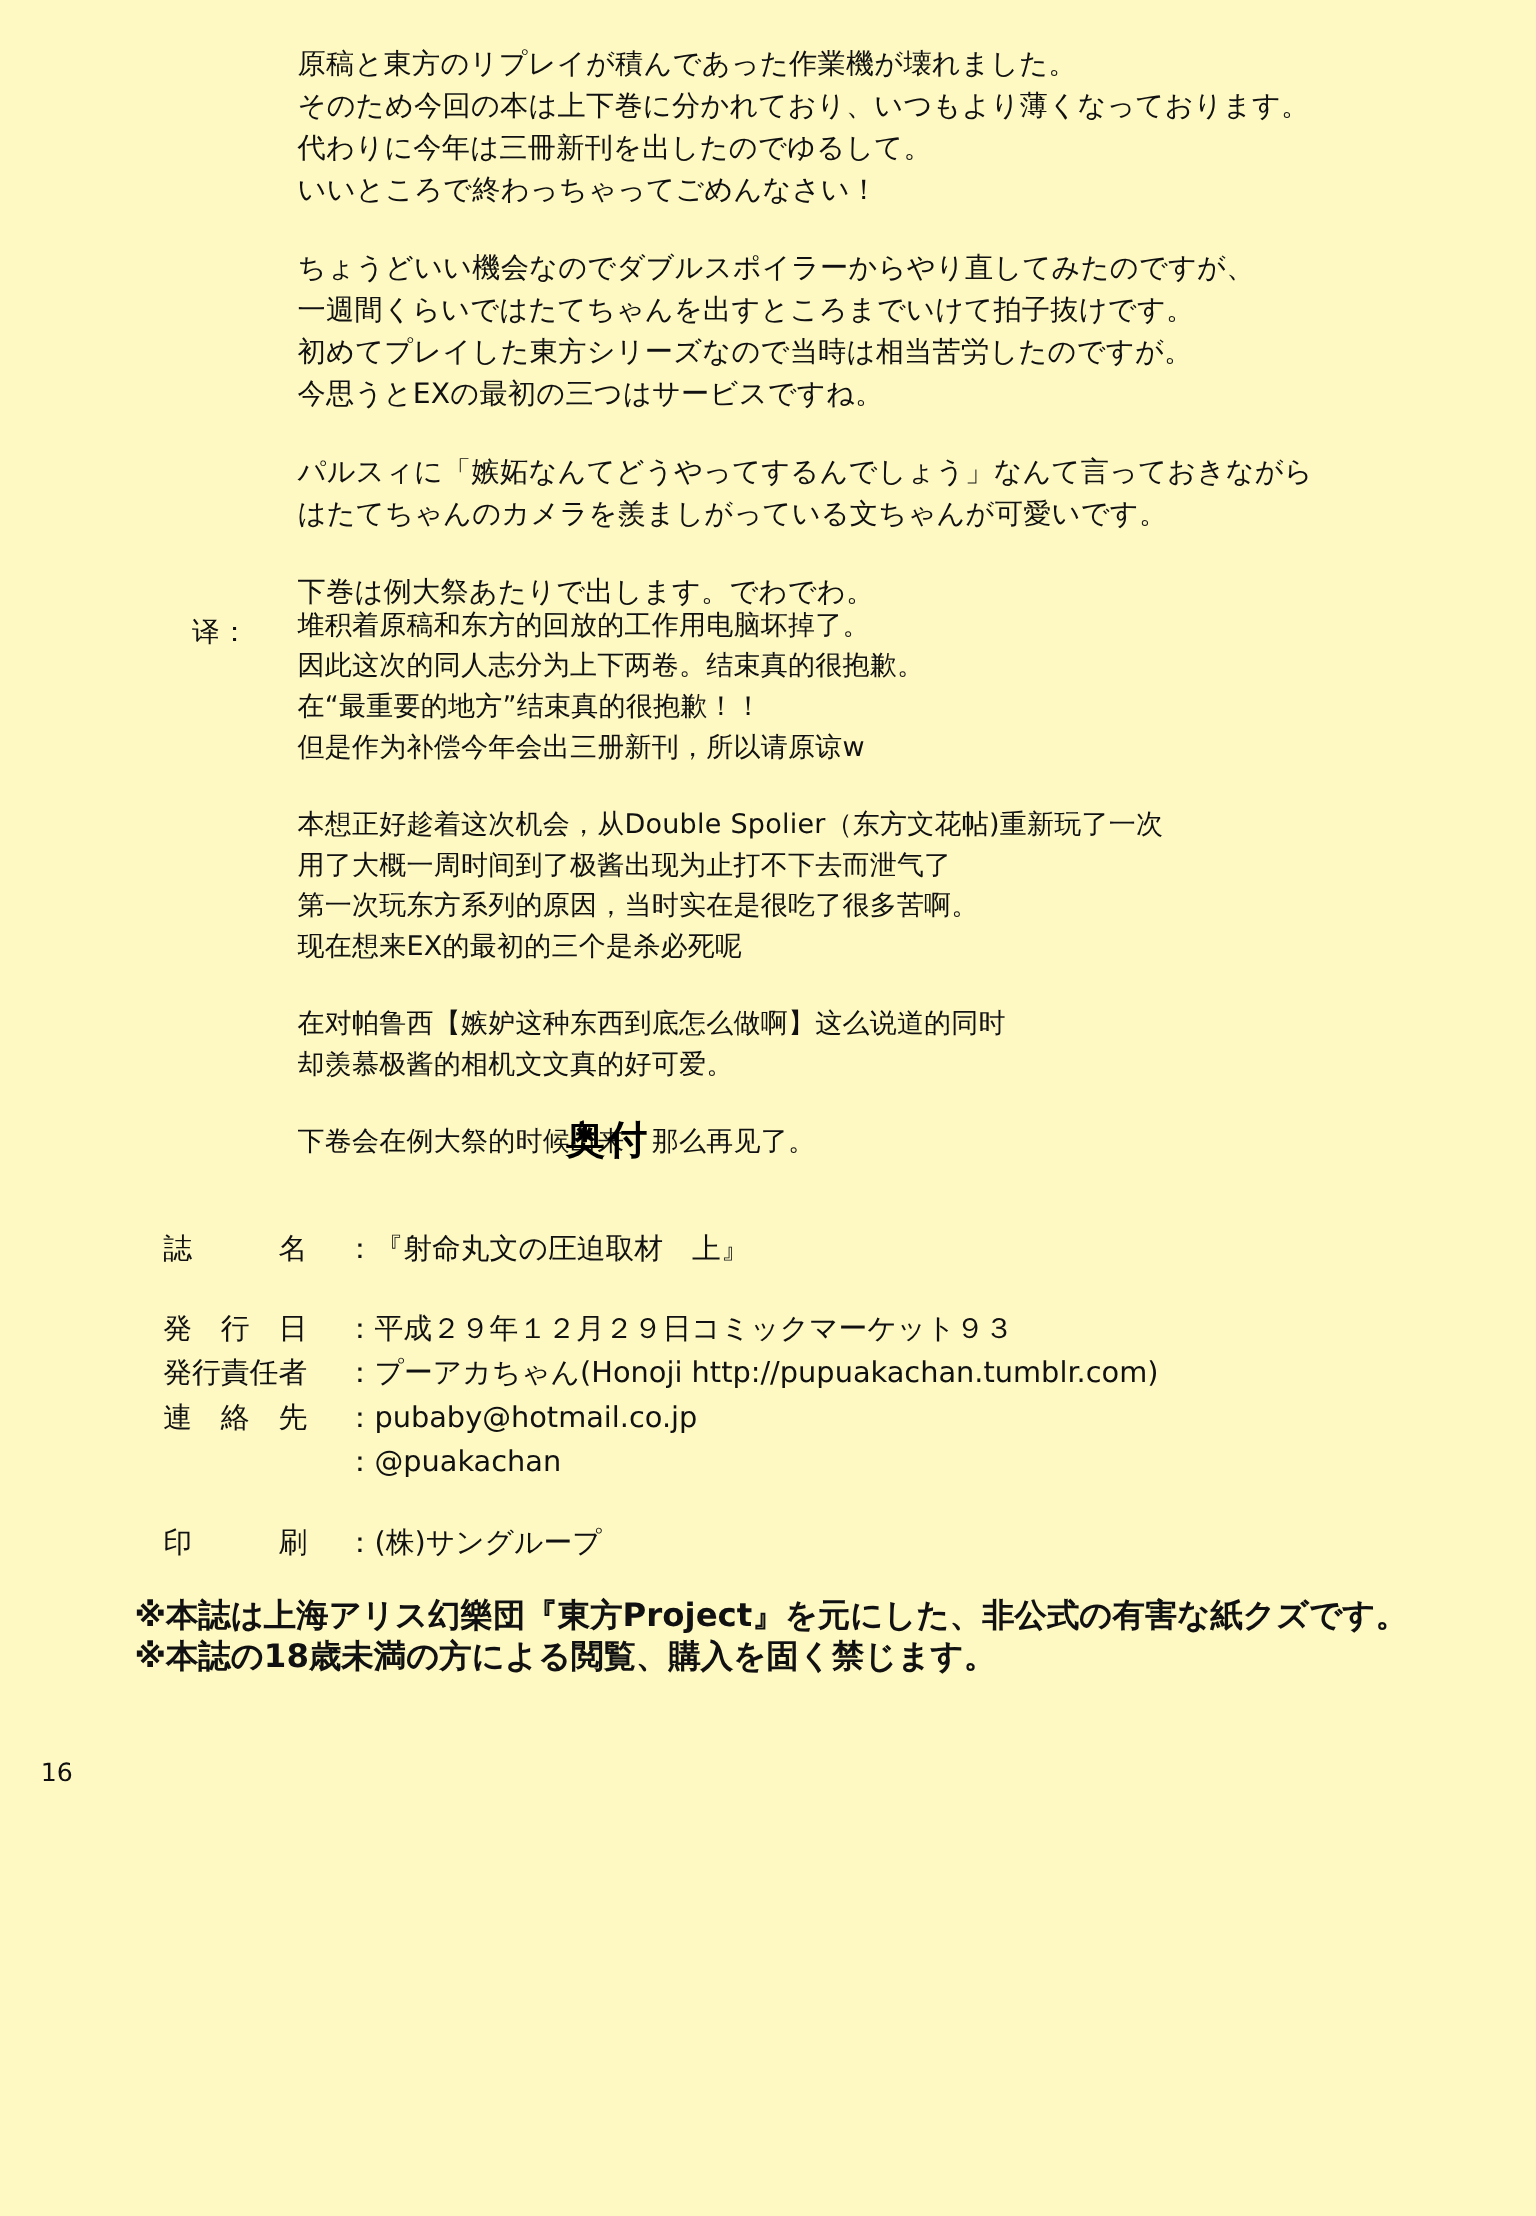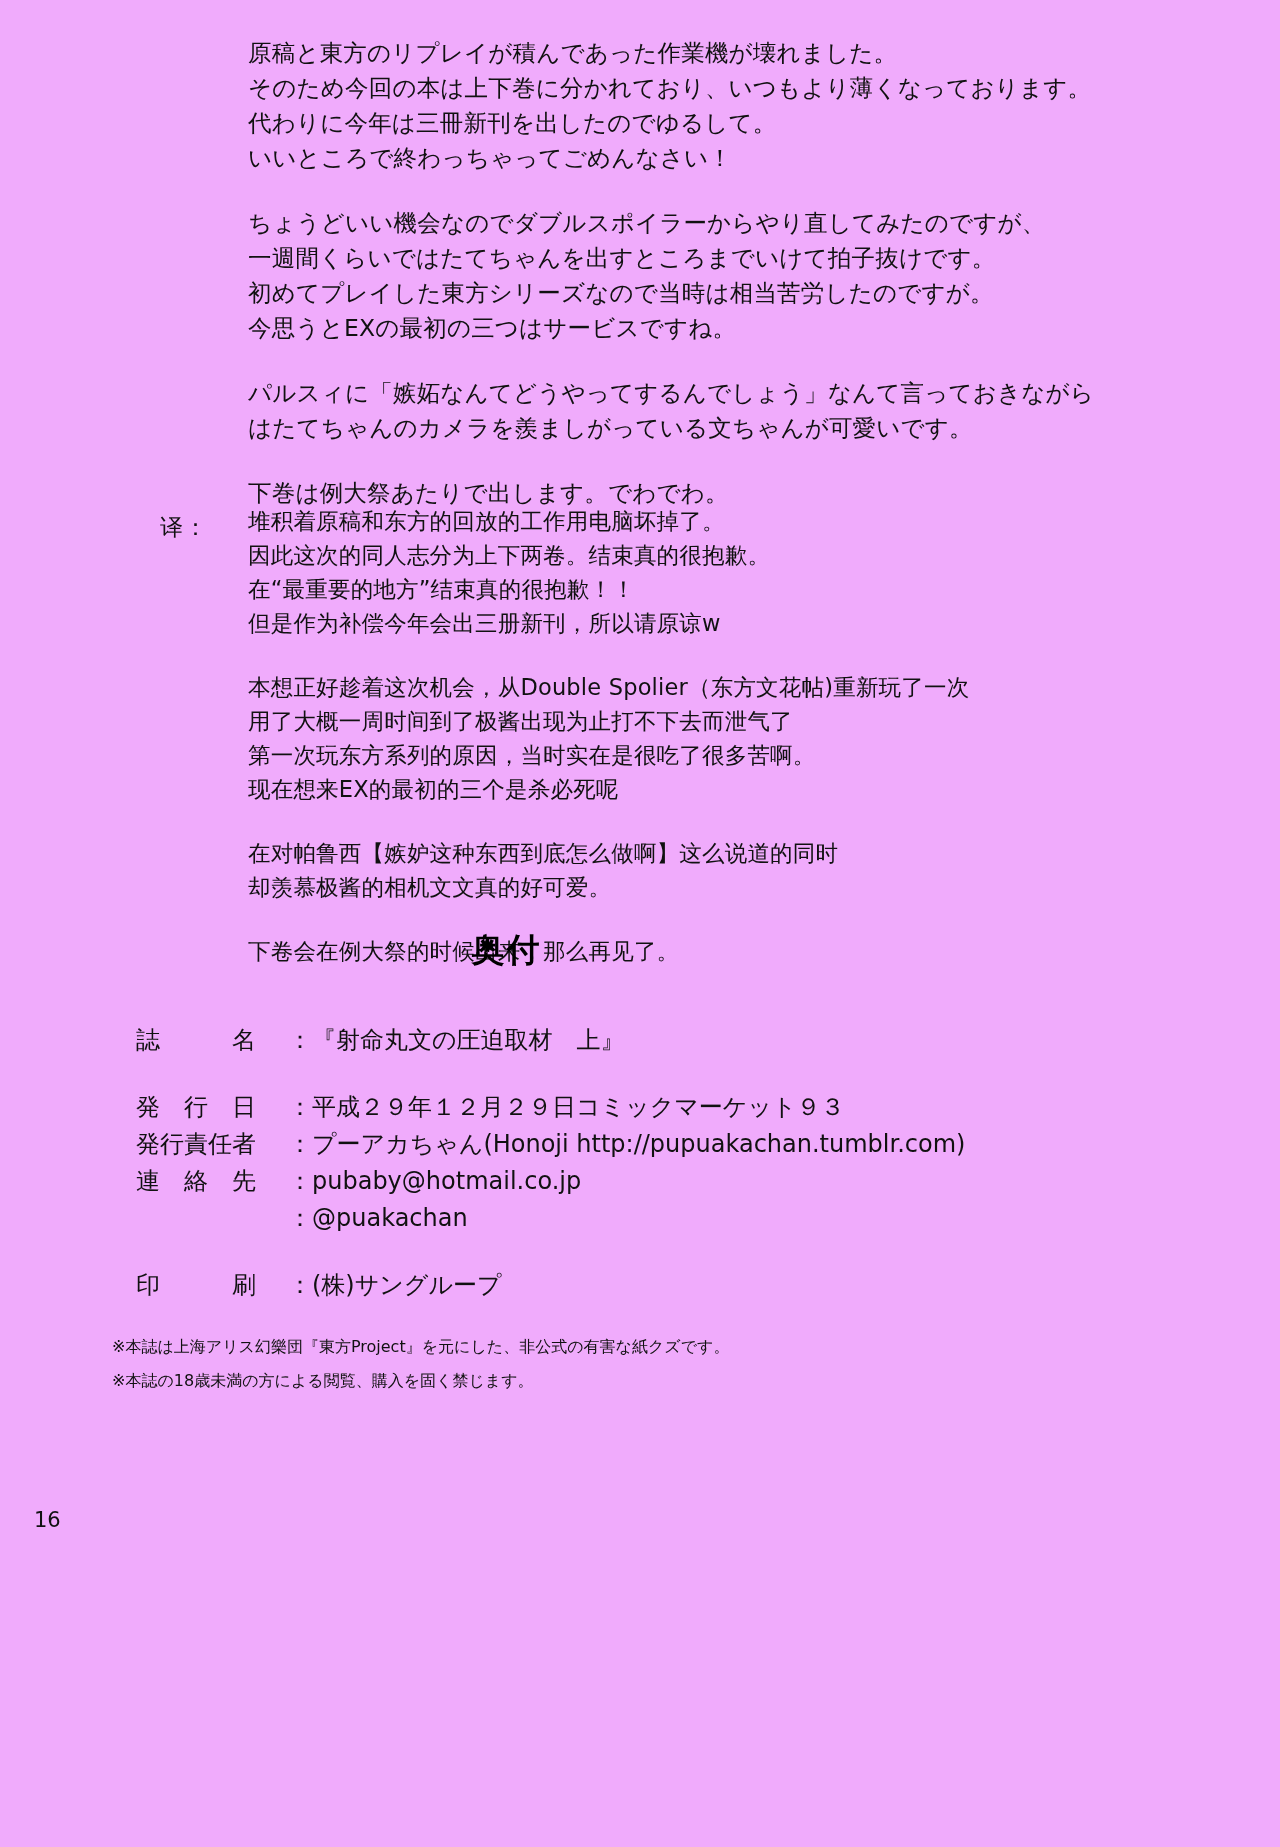--- a/index.html
+++ b/index.html
@@ -18,7 +18,7 @@
   .page {
     position: absolute;
     inset: 0;
-    background: #f0abfc;
+    background: #fef9c3;
   }
 
   

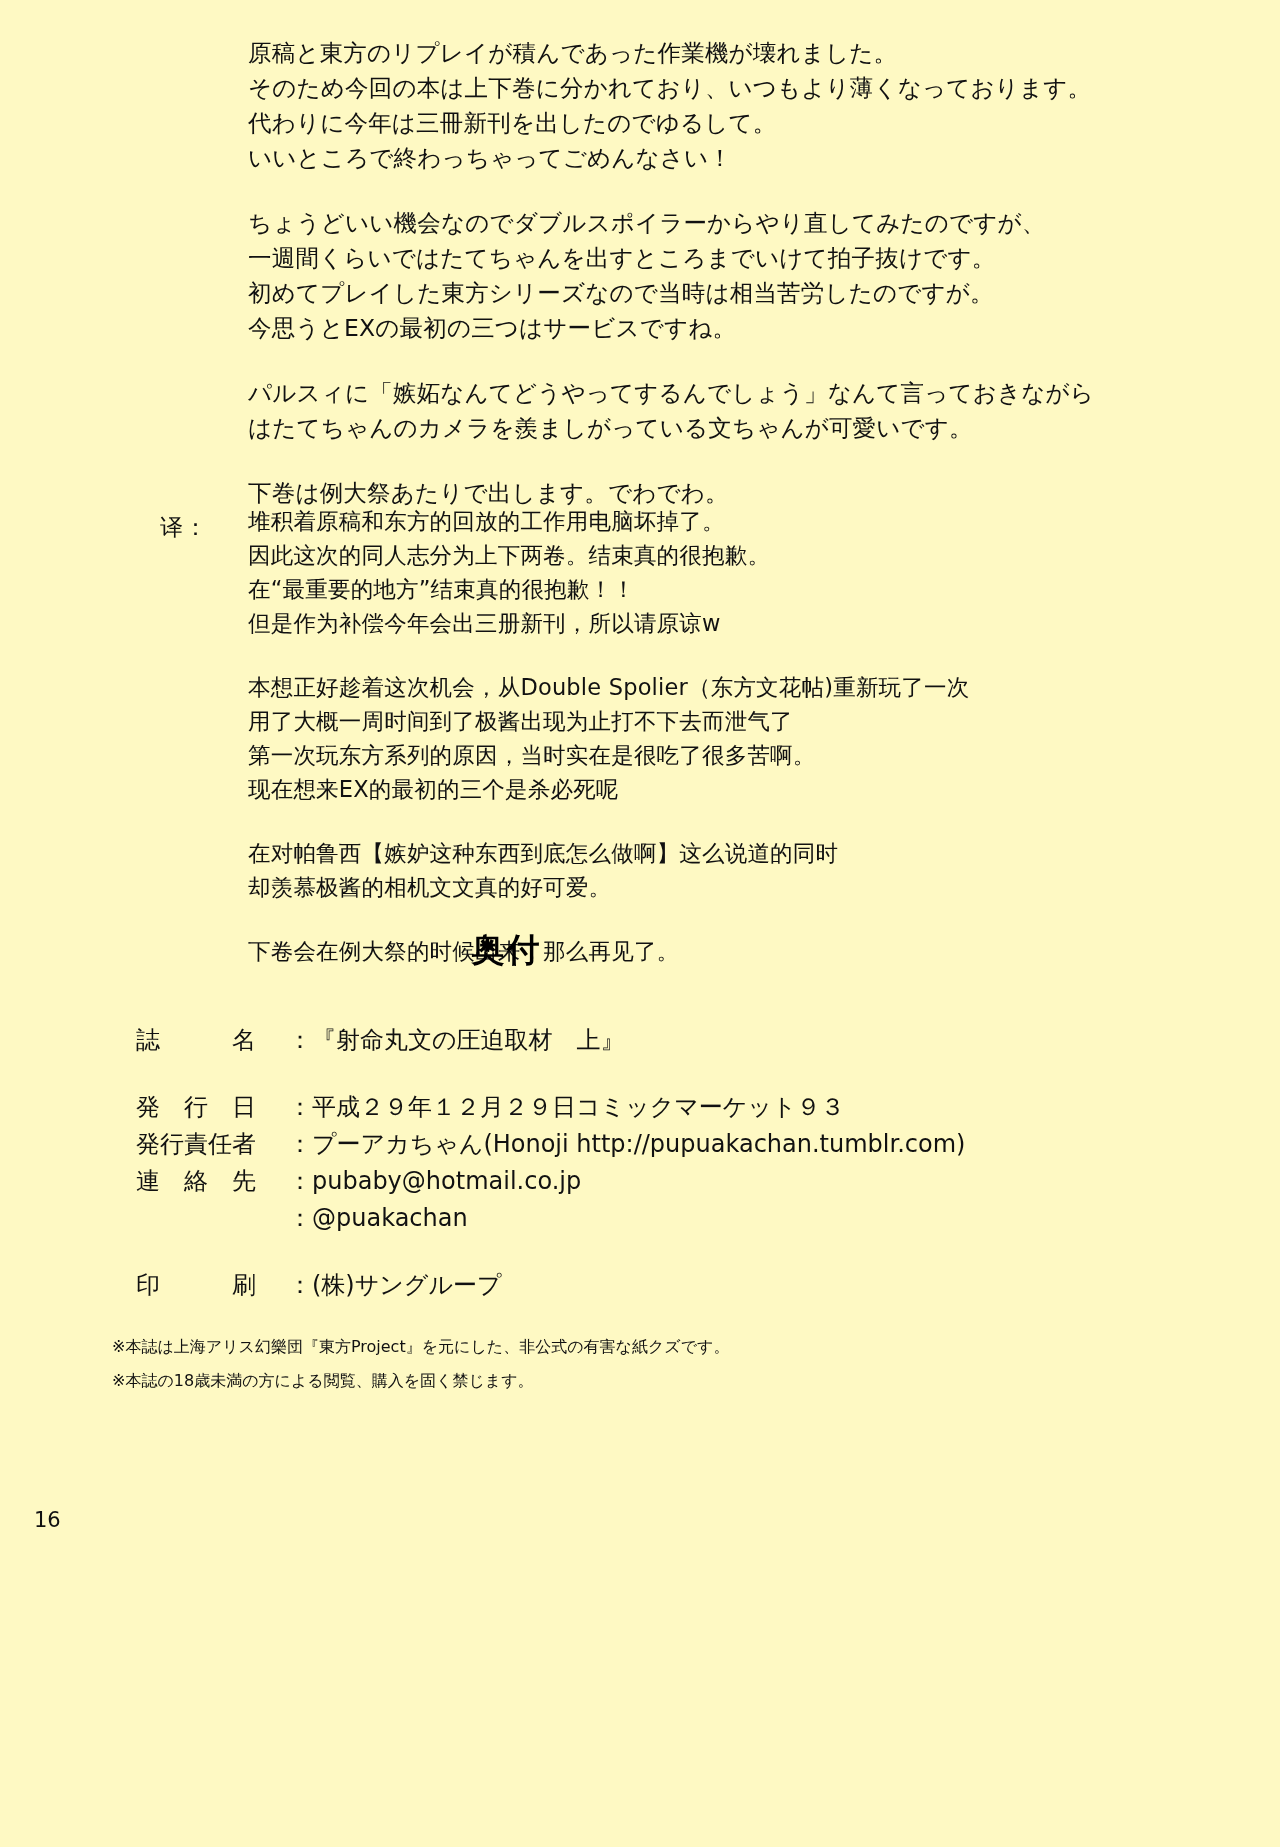--- a/index.html
+++ b/index.html
@@ -117,11 +117,11 @@
     width: 1100px;
   }
   .notice-line {
-    font-size: 16px;
+    font-size: 27px;
     line-height: 34px;
     white-space: pre;
     color: #111;
-    font-weight: 400;
+    font-weight: 700;
   }
 
   

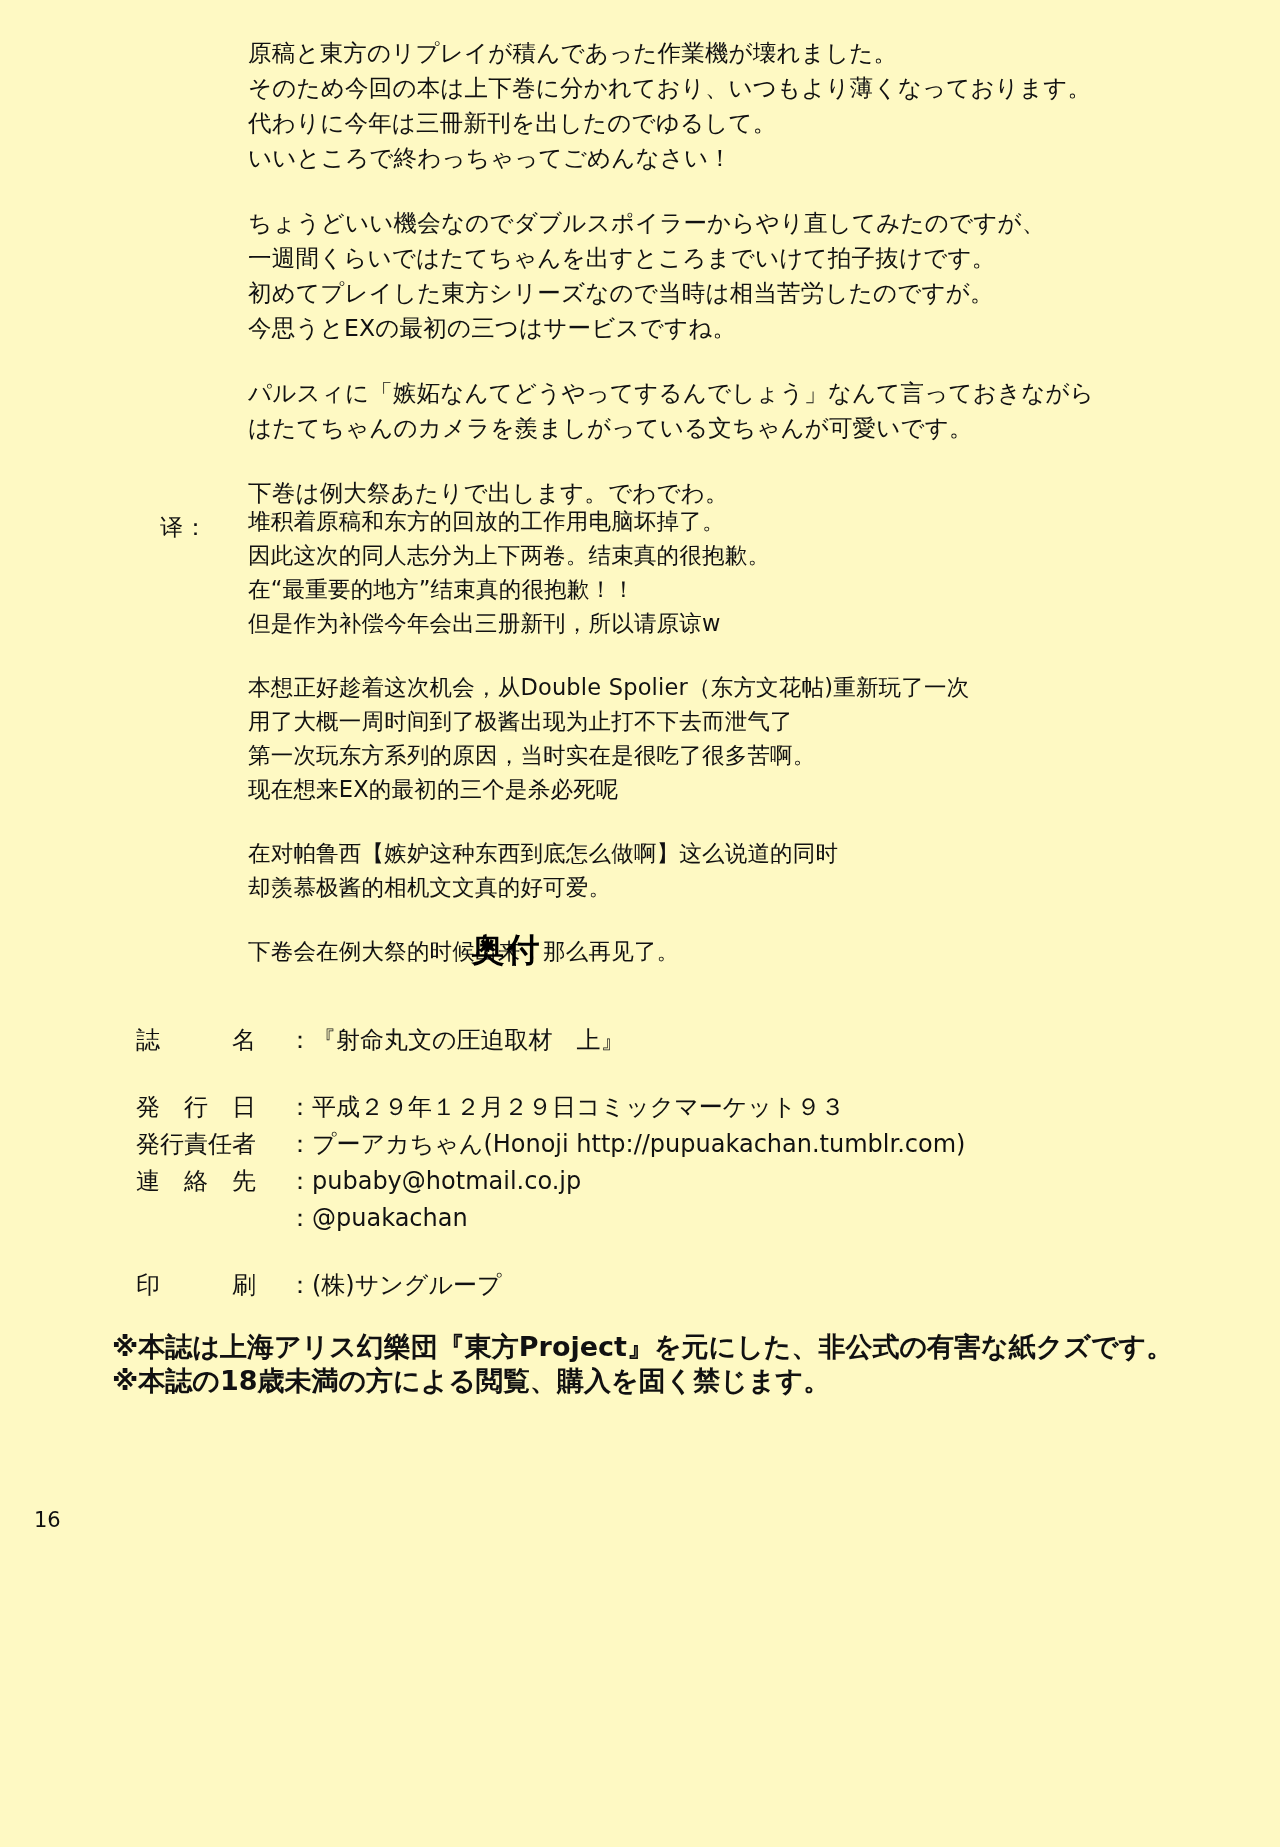--- a/index.html
+++ b/index.html
@@ -131,7 +131,6 @@
     top: 1465px;
     font-size: 21px;
     color: #111;
-    margin-top: 43px;
   }
 </style>
 </head>

